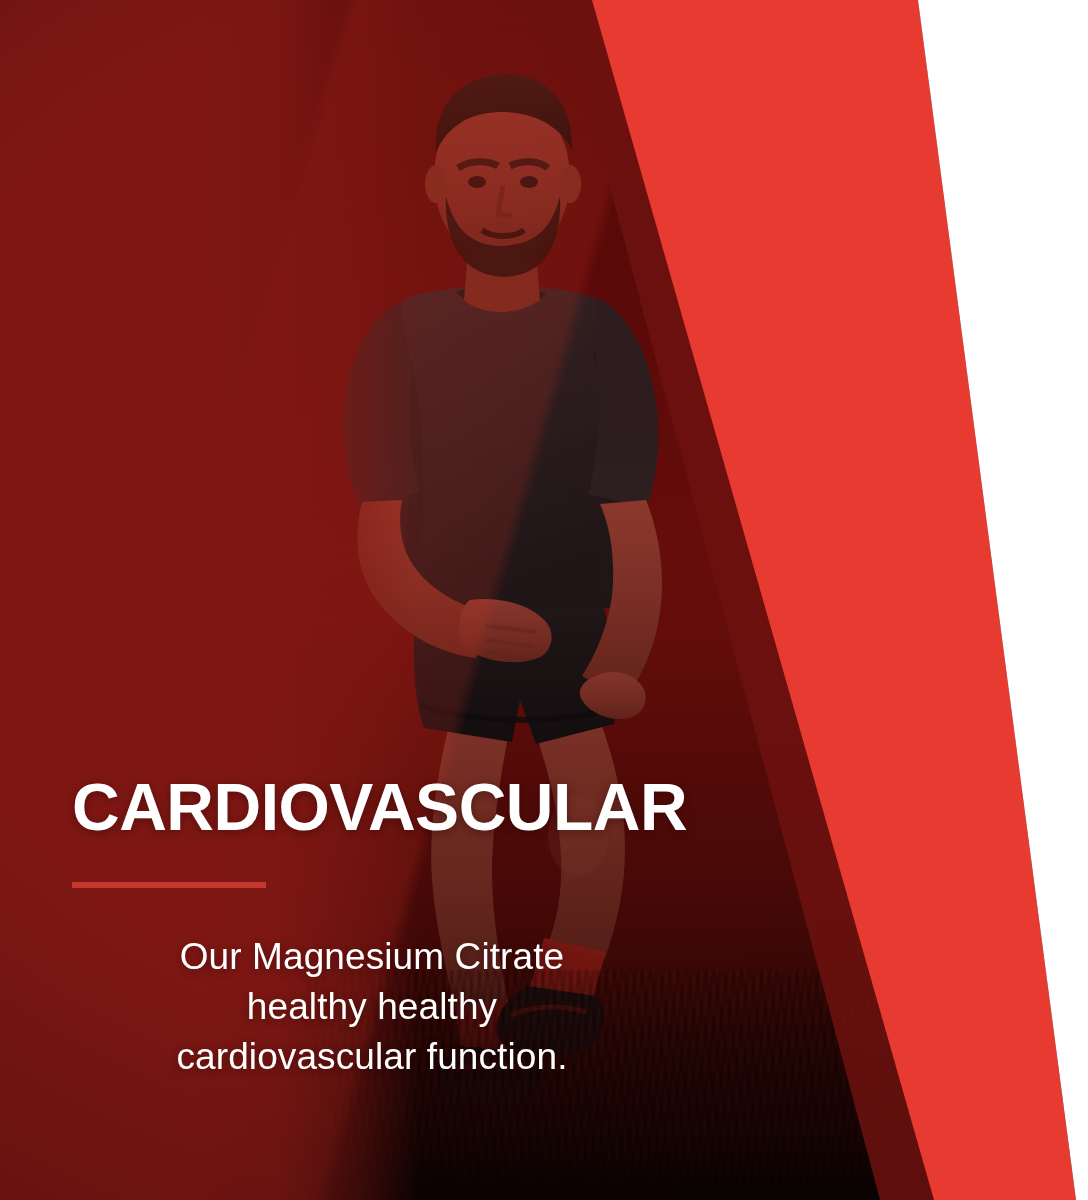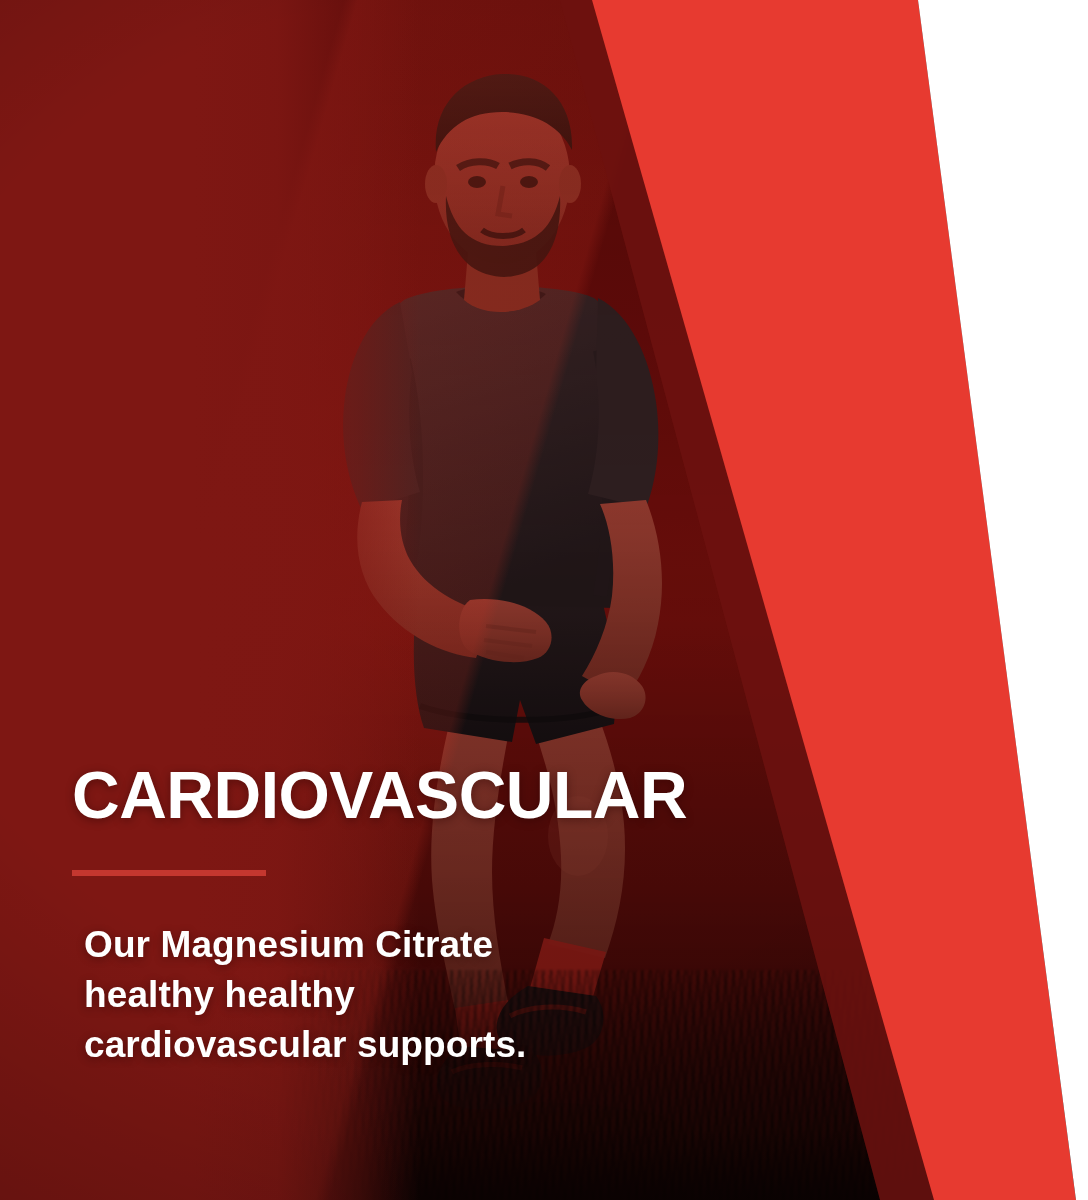--- a/index.html
+++ b/index.html
@@ -133,13 +133,14 @@
     margin: 38px 0 44px 0;
   }
   .subcopy {
-    margin: 12px;
+    margin: 0;
     color: #ffffff;
     font-size: 37px;
     line-height: 50px;
-    font-weight: 700;
+    font-weight: 400;
     letter-spacing: 0.1px;
     text-shadow: 0 2px 9px rgba(40,4,3,0.45);
+    text-align: center;
   }
 </style>
 </head>

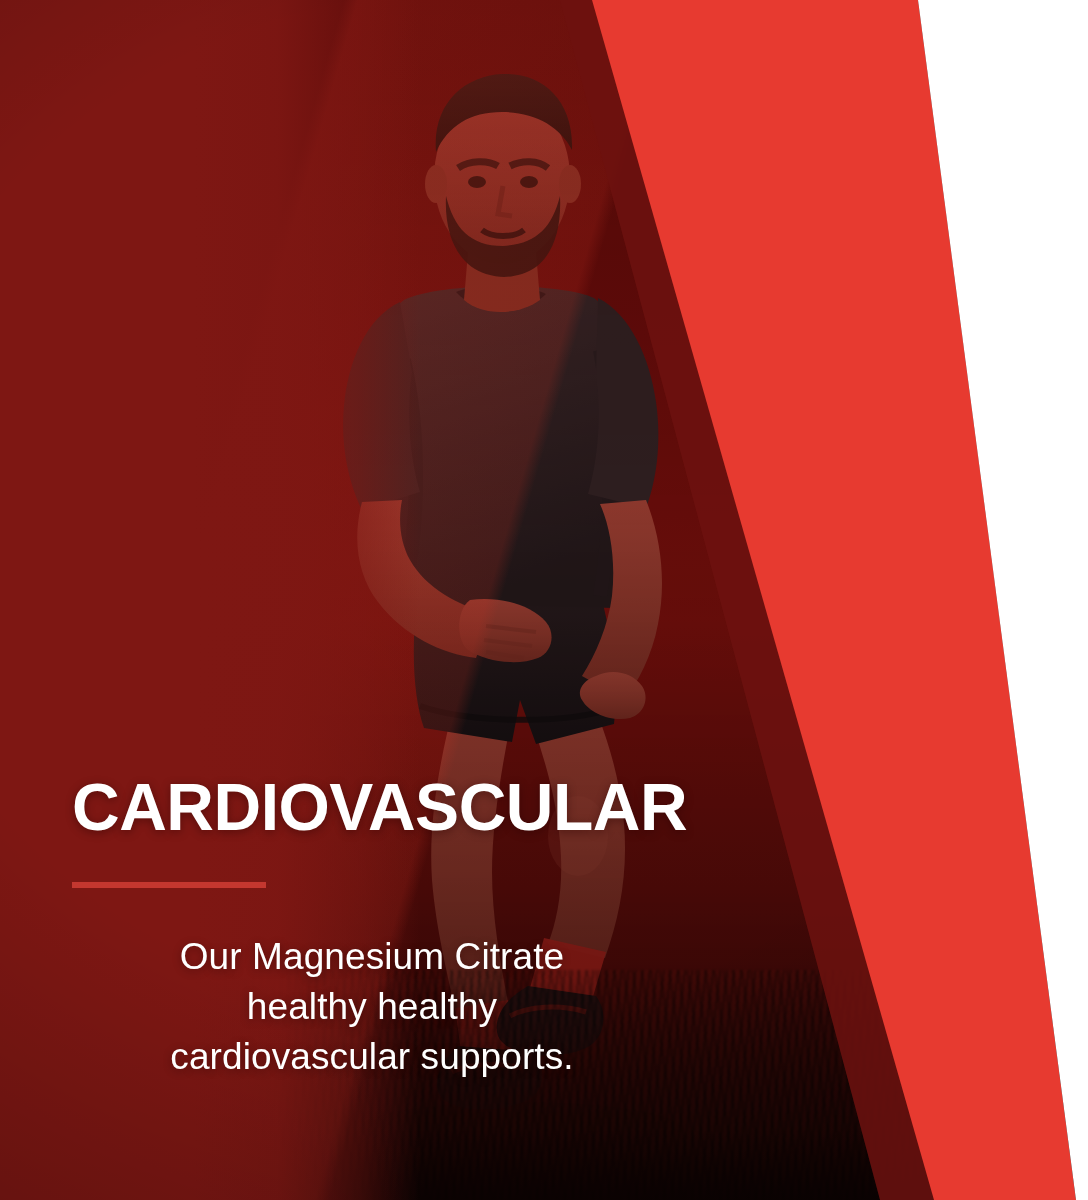--- a/index.html
+++ b/index.html
@@ -294,7 +294,7 @@
 
     <div class="divider"></div>
 
-    <p class="subcopy"><span>Our Magnesium Citrate</span><br><span>healthy healthy</span><br><span>cardiovascular supports.</span></p>
+    <p class="subcopy"><span>Our Magnesium Citrate</span><br><span>healthy healthy</span><br><span>cardiovascular function.</span></p>
 
   </div>
 

